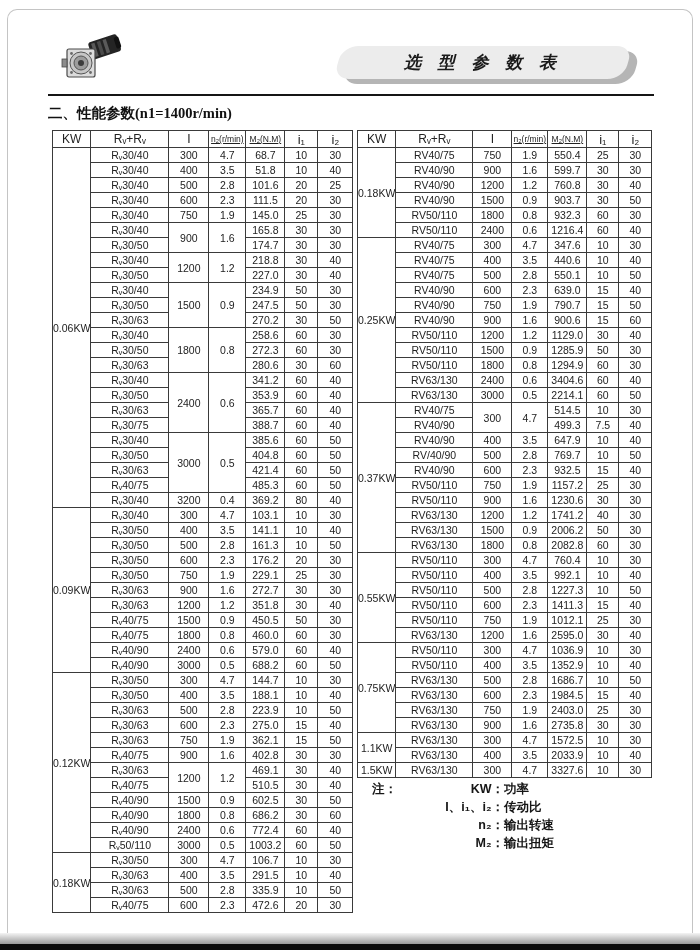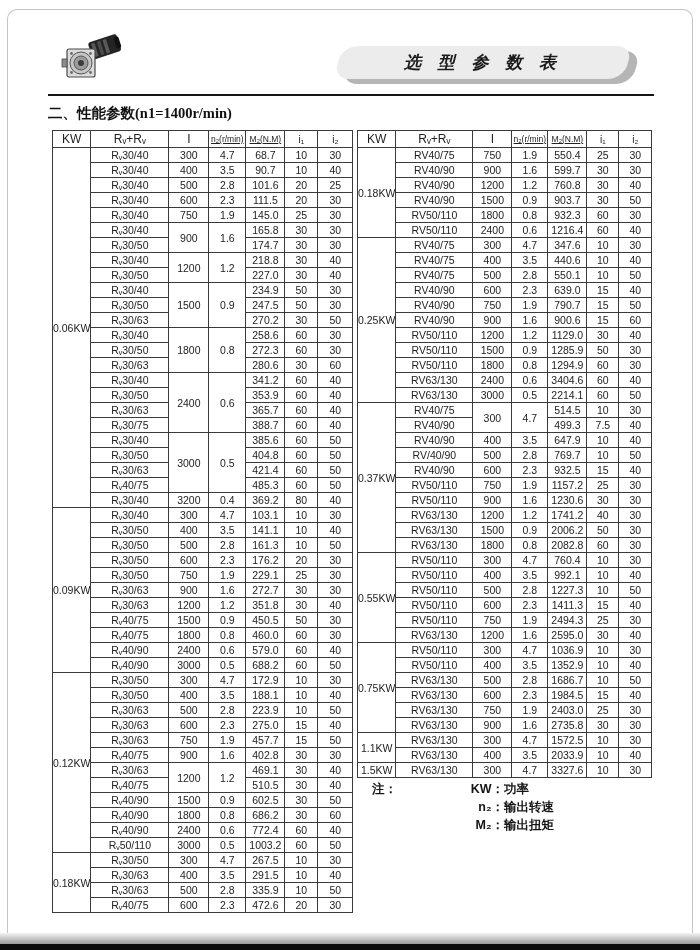--- a/index.html
+++ b/index.html
@@ -49,7 +49,7 @@
   .ptable th{height:16px;font-weight:normal;font-size:12px;}
   .ptable td{height:14px;}
   .ptable th.h3,.ptable th.h4{font-size:8.5px;text-decoration:underline;}
-  .ptable th.h5,.ptable th.h6{font-size:10px;}
+  .ptable th.h5,.ptable th.h6{font-size:13px;}
   
   .notes{position:absolute;left:372px;top:780px;font-size:12.5px;font-weight:600;color:#161616;}
   .note-line{display:grid;grid-template-columns:36px 96px auto;line-height:18px;}

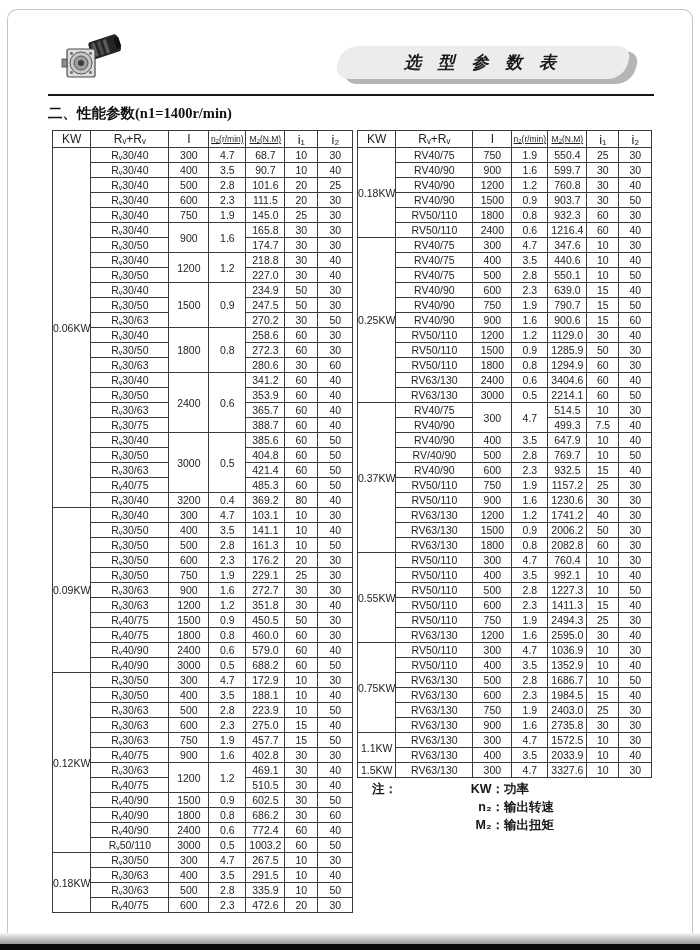--- a/index.html
+++ b/index.html
@@ -134,7 +134,7 @@
         <td class="c1">Rᵥ30/40</td>
         <td class="c2">400</td>
         <td class="c3">3.5</td>
-        <td class="c4">90.7</td>
+        <td class="c4">51.8</td>
         <td class="c5">10</td>
         <td class="c6">40</td>
       </tr>

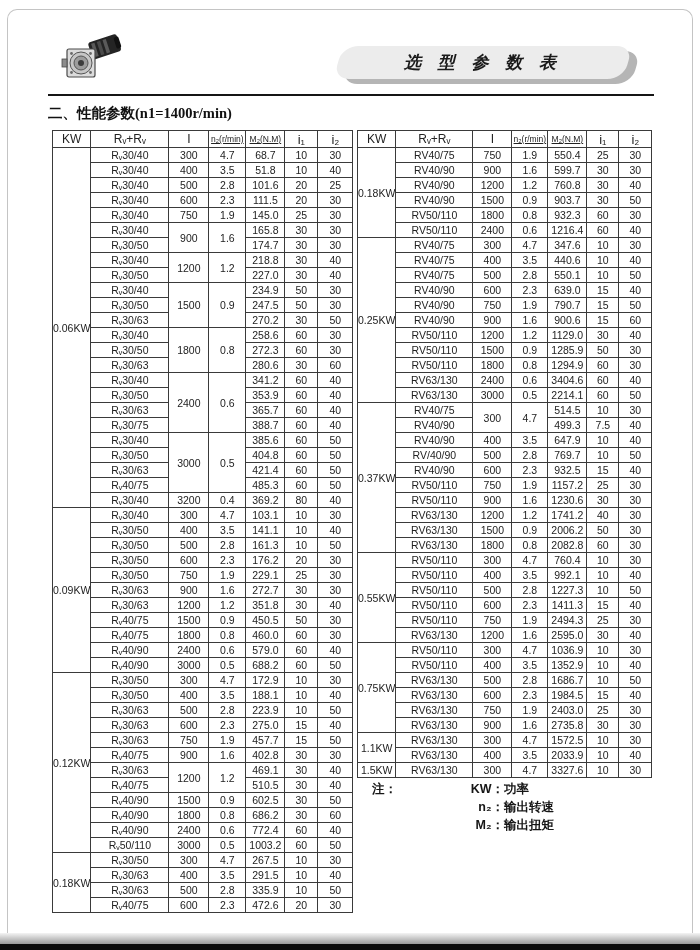--- a/index.html
+++ b/index.html
@@ -786,7 +786,7 @@
         <td class="c1">RV50/110</td>
         <td class="c2">750</td>
         <td class="c3">1.9</td>
-        <td class="c4">2494.3</td>
+        <td class="c4">1012.1</td>
         <td class="c5">25</td>
         <td class="c6">30</td>
       </tr>

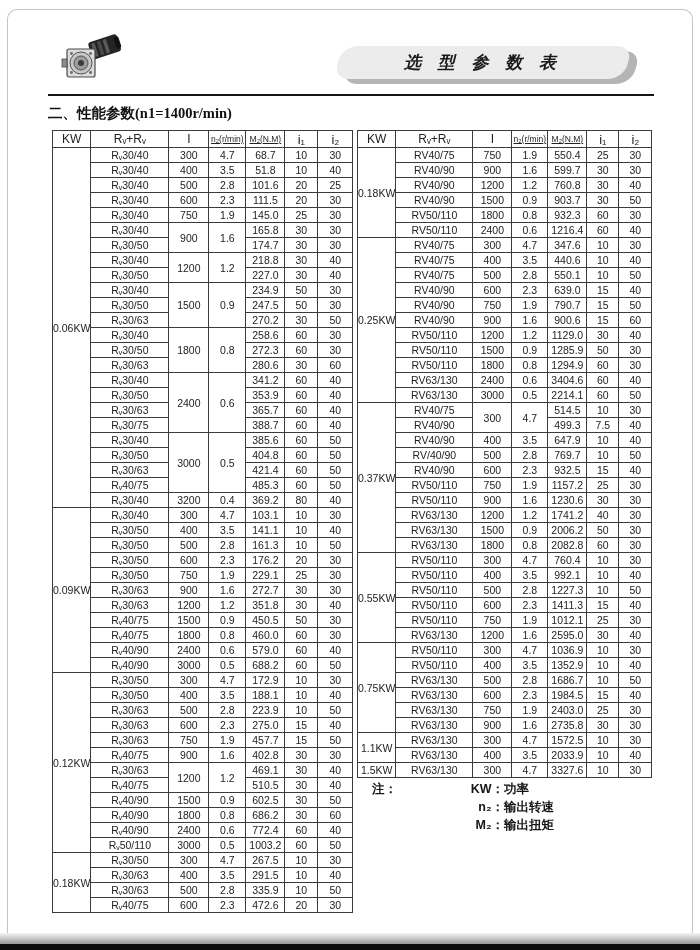--- a/index.html
+++ b/index.html
@@ -384,7 +384,7 @@
         <td class="c1">Rᵥ30/50</td>
         <td class="c2">300</td>
         <td class="c3">4.7</td>
-        <td class="c4">172.9</td>
+        <td class="c4">144.7</td>
         <td class="c5">10</td>
         <td class="c6">30</td>
       </tr>

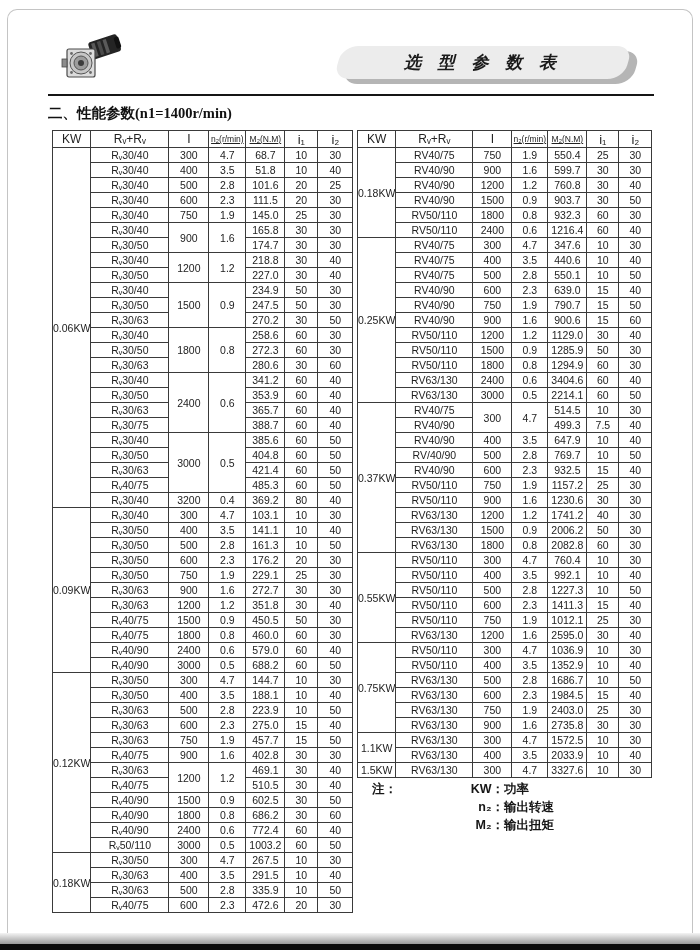--- a/index.html
+++ b/index.html
@@ -416,7 +416,7 @@
         <td class="c1">Rᵥ30/63</td>
         <td class="c2">750</td>
         <td class="c3">1.9</td>
-        <td class="c4">457.7</td>
+        <td class="c4">362.1</td>
         <td class="c5">15</td>
         <td class="c6">50</td>
       </tr>

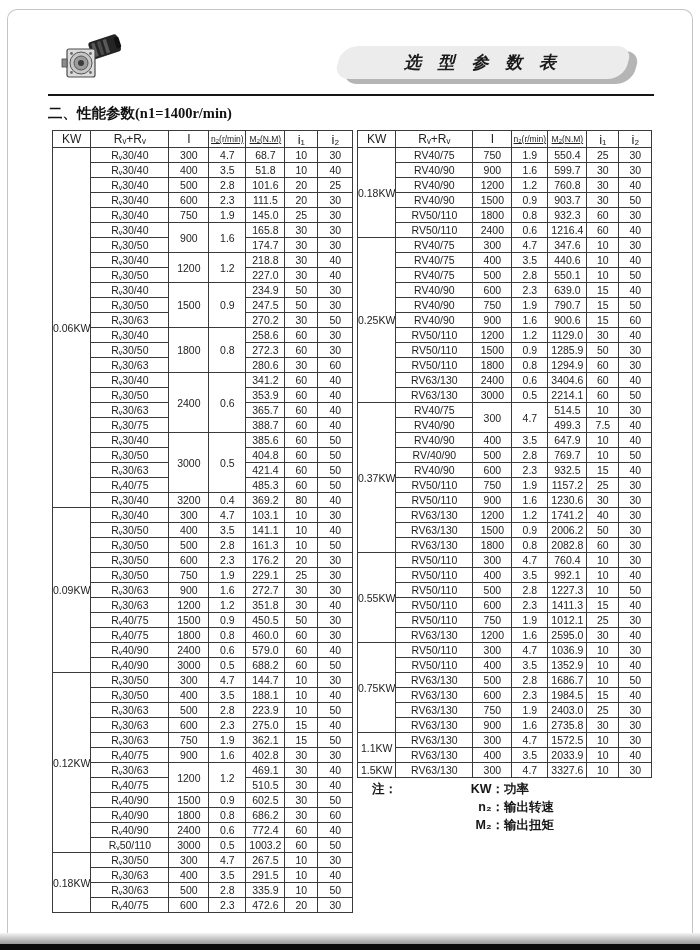--- a/index.html
+++ b/index.html
@@ -884,6 +884,11 @@
   </div>
   <div class="note-line">
     <span class="note-prefix"></span>
+    <span class="note-term">I、i₁、i₂：</span>
+    <span class="note-desc">传动比</span>
+  </div>
+  <div class="note-line">
+    <span class="note-prefix"></span>
     <span class="note-term">n₂：</span>
     <span class="note-desc">输出转速</span>
   </div>

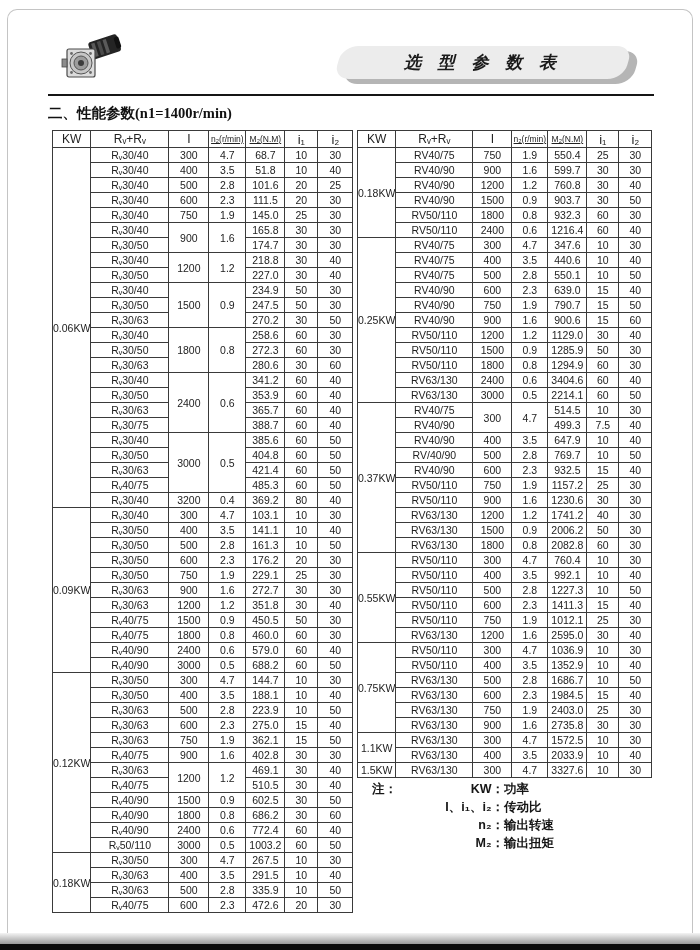--- a/index.html
+++ b/index.html
@@ -479,7 +479,7 @@
         <td class="c1">Rᵥ30/50</td>
         <td class="c2">300</td>
         <td class="c3">4.7</td>
-        <td class="c4">267.5</td>
+        <td class="c4">106.7</td>
         <td class="c5">10</td>
         <td class="c6">30</td>
       </tr>

